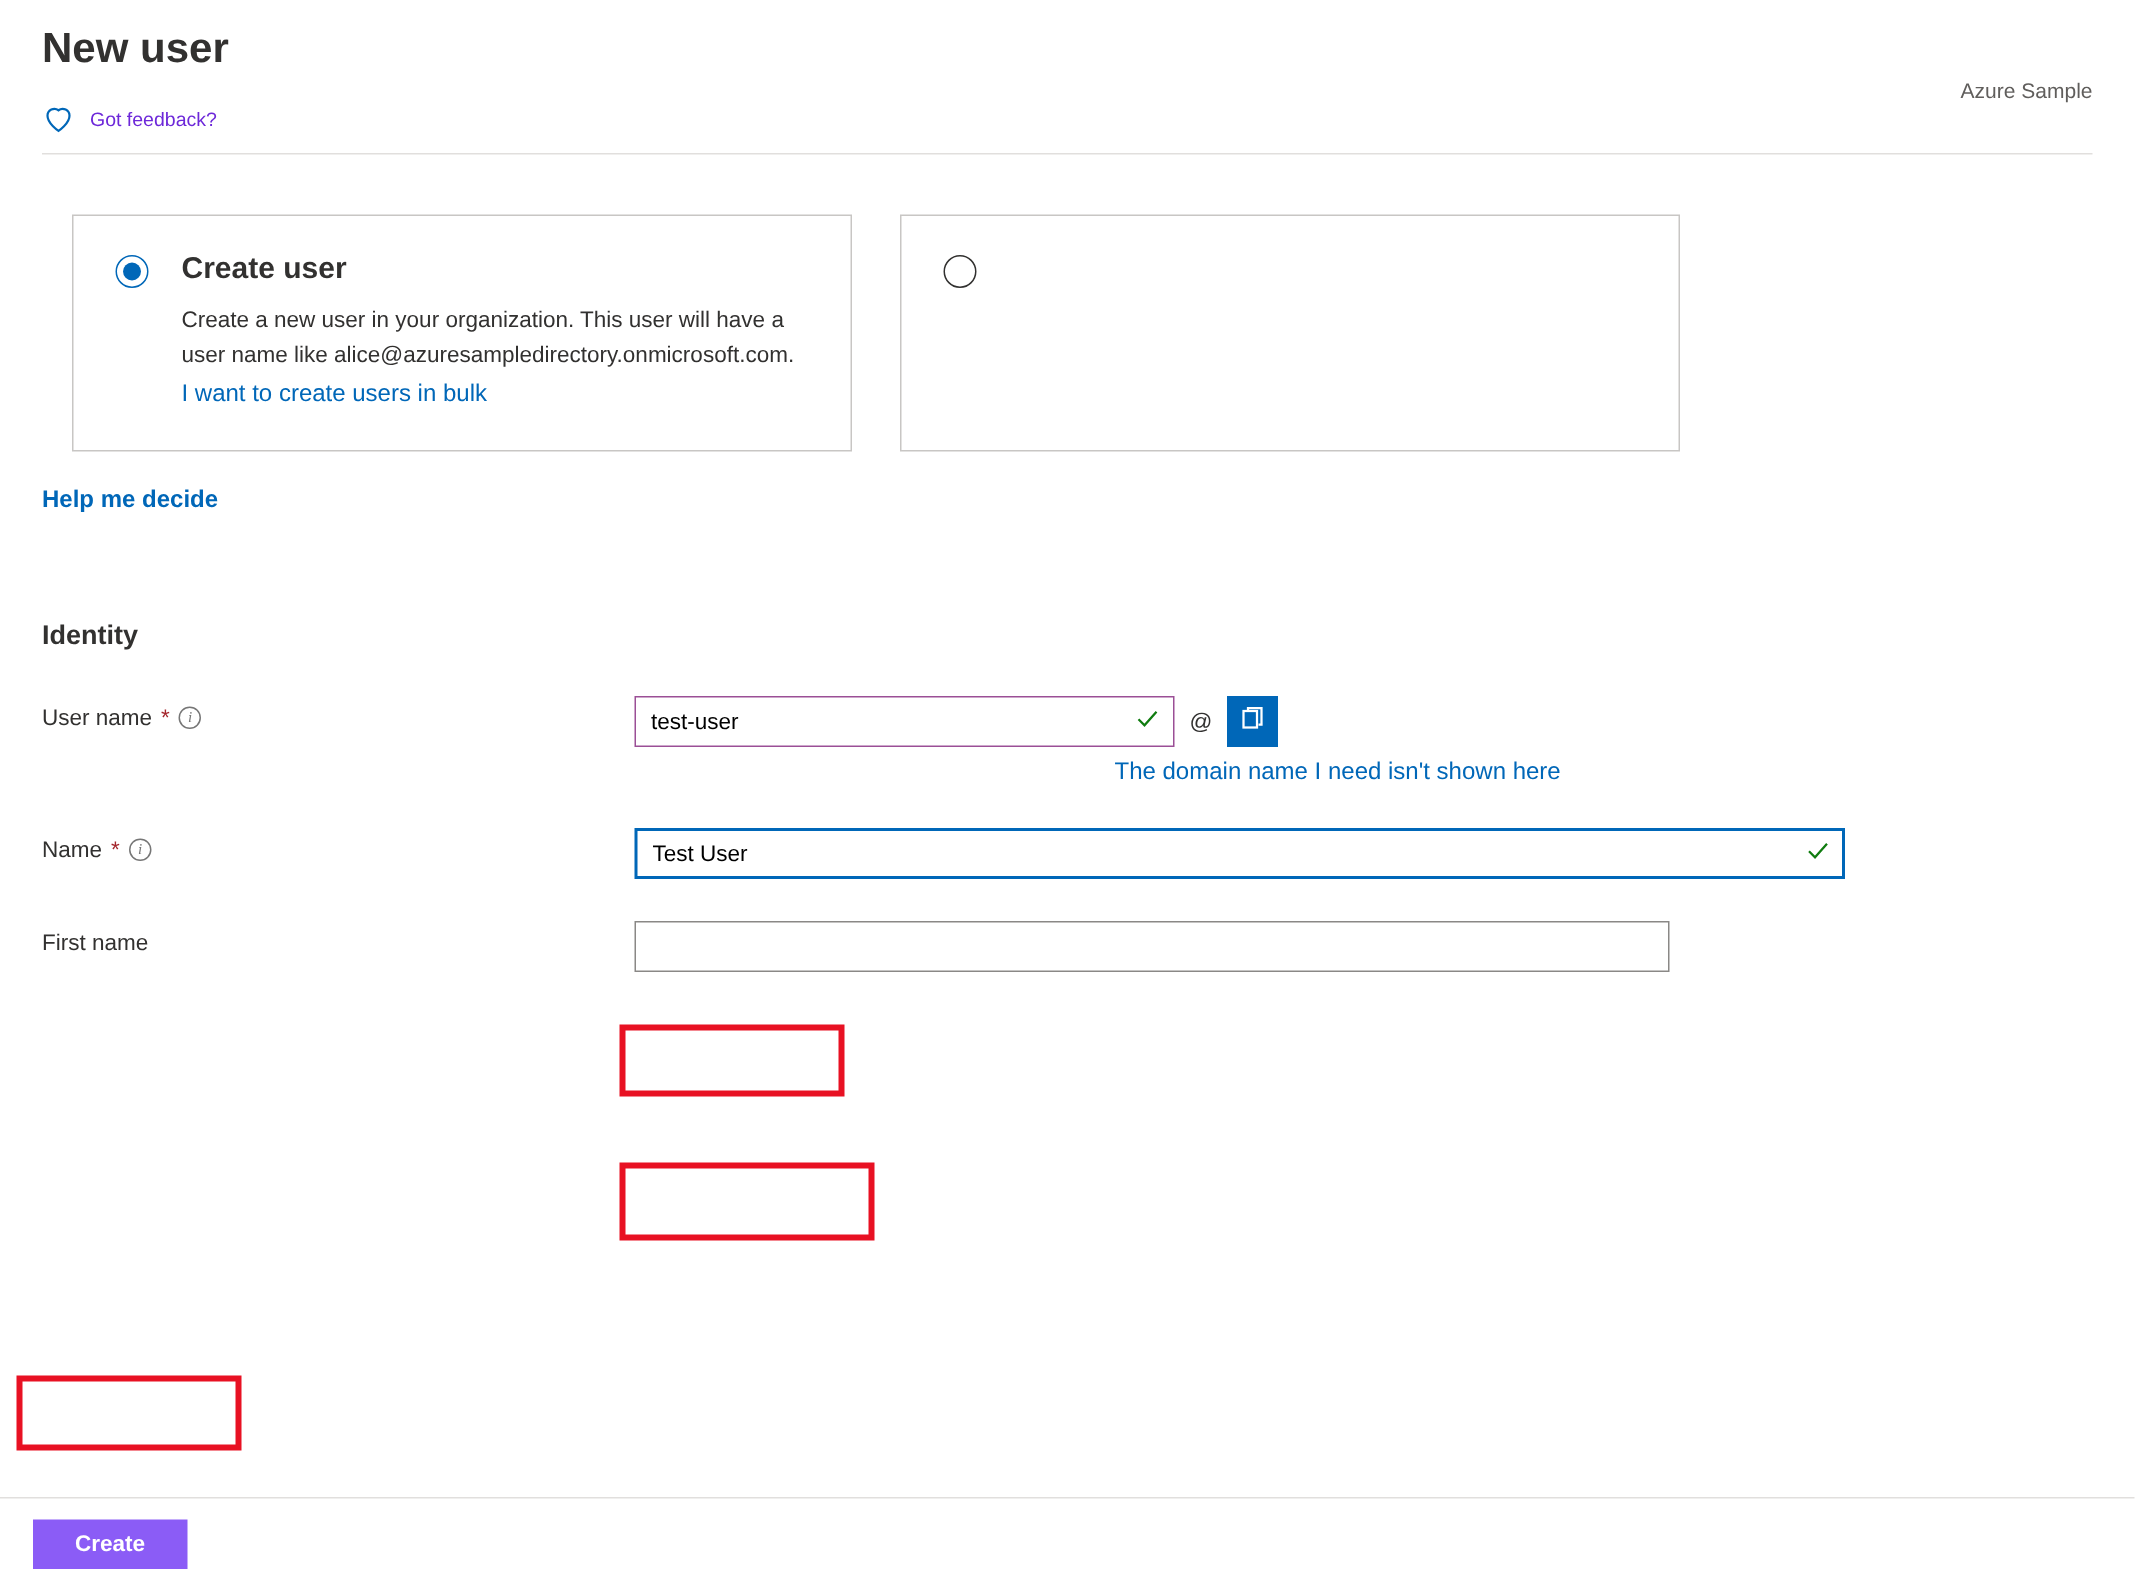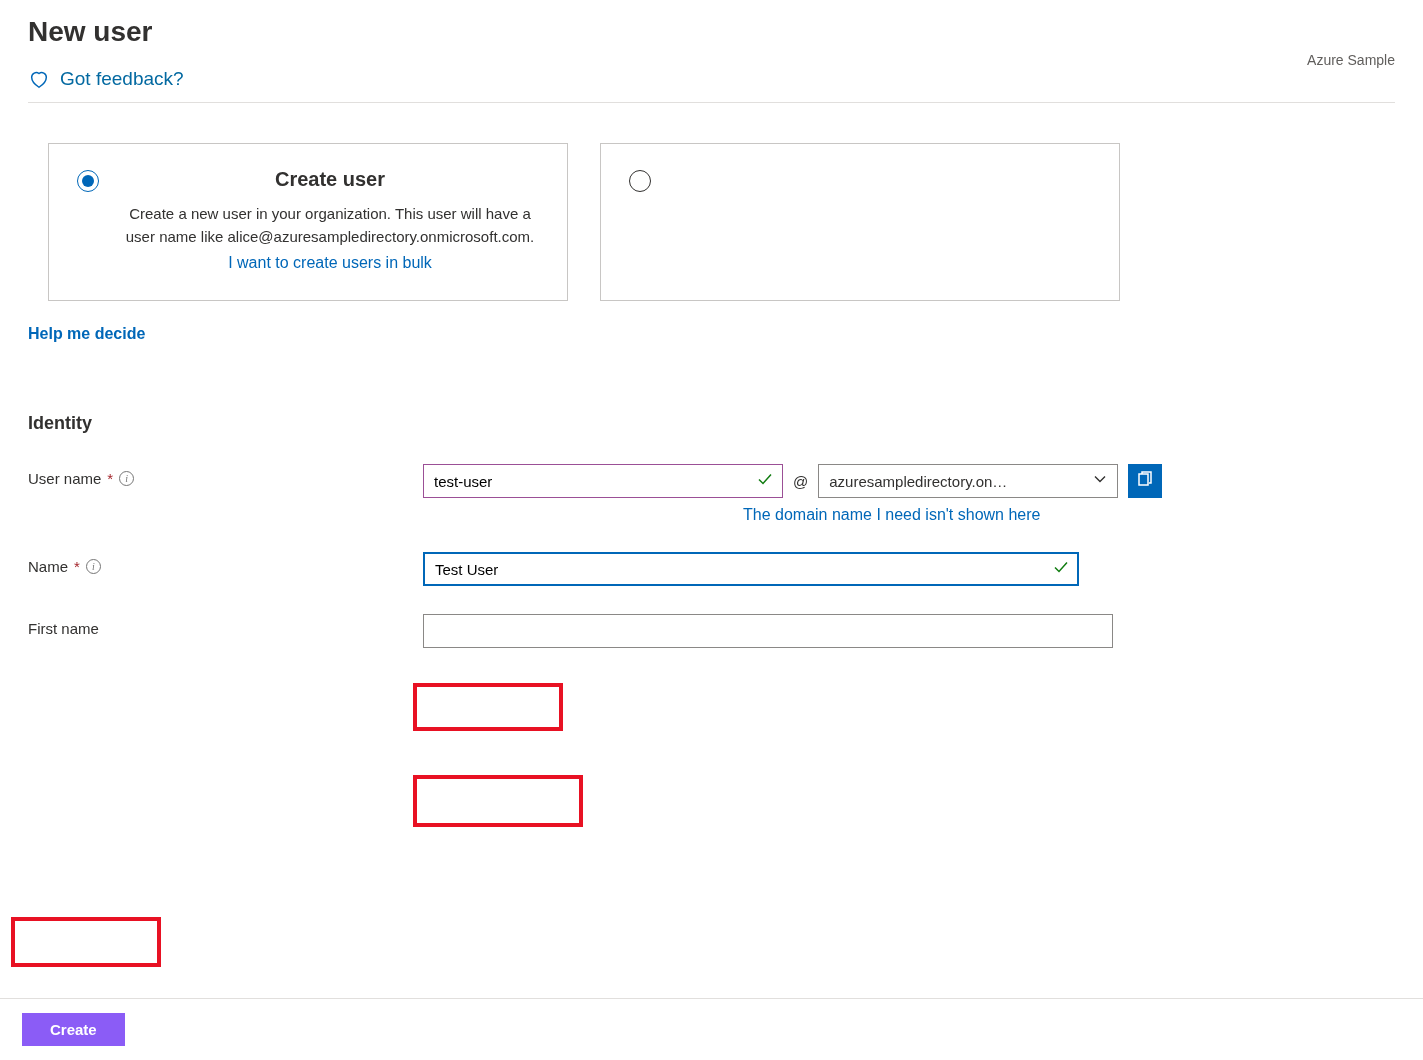--- a/index.html
+++ b/index.html
@@ -32,7 +32,7 @@
     margin-bottom: 40px;
   }
   .heart-icon svg { display: block; }
-  .feedback-text { font-size: 19px; color: #0369a1; }
+  .feedback-text { font-size: 13px; color: #6d28d9; }
   .cards {
     display: flex;
     gap: 32px;

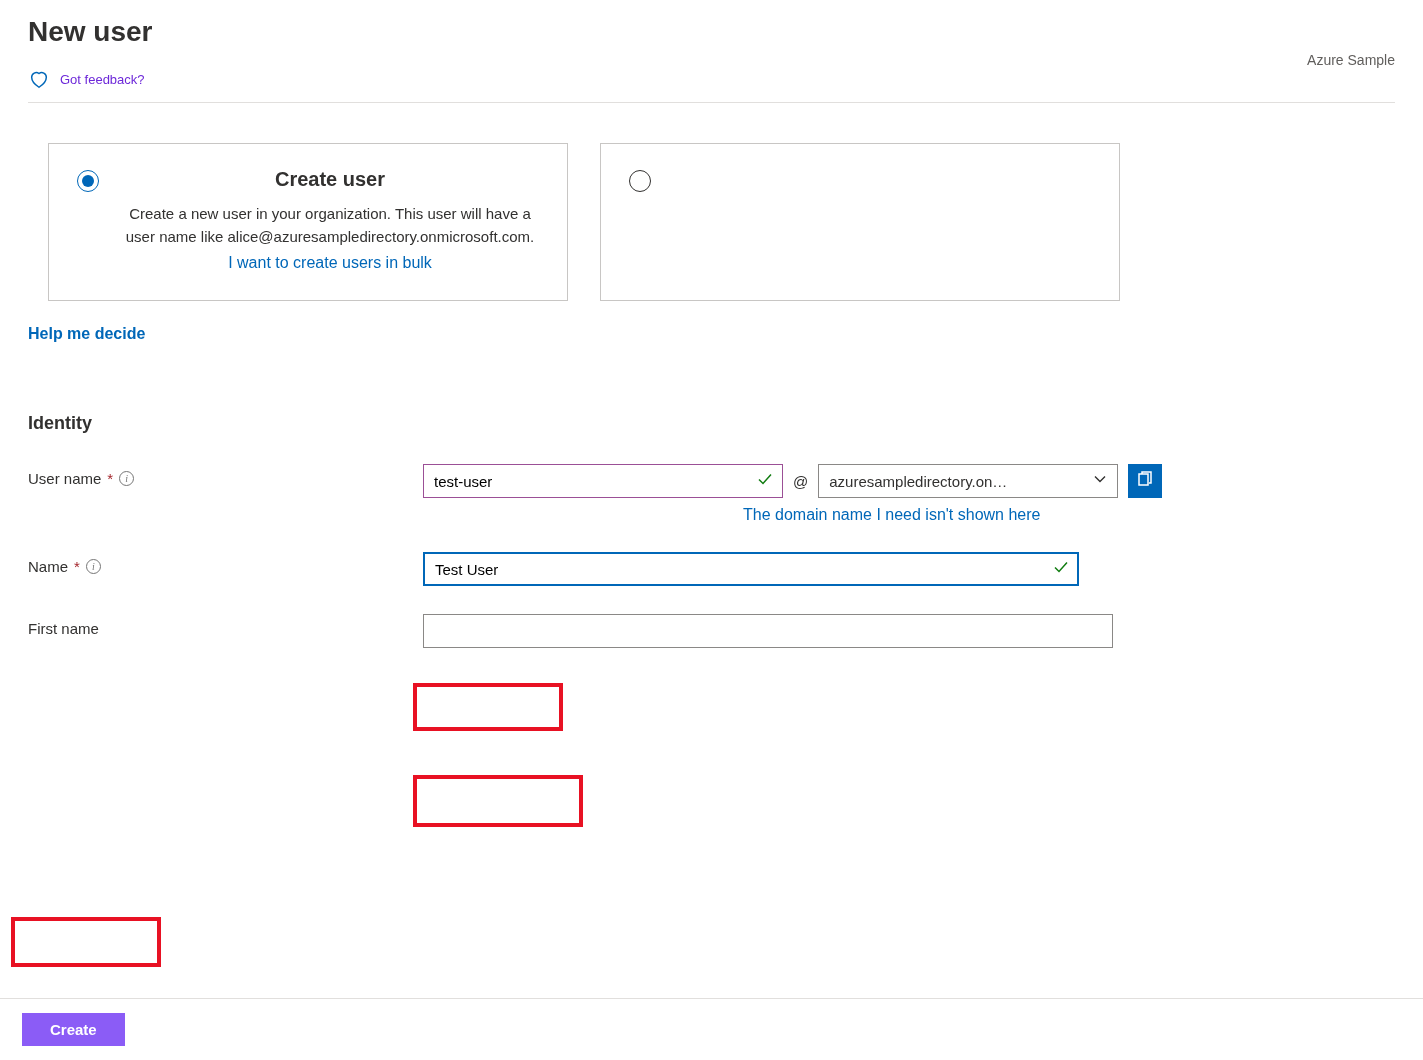--- a/index.html
+++ b/index.html
@@ -45,7 +45,6 @@
     width: 520px;
     display: flex;
     gap: 22px;
-    text-align: center;
   }
   .radio {
     flex: 0 0 auto;

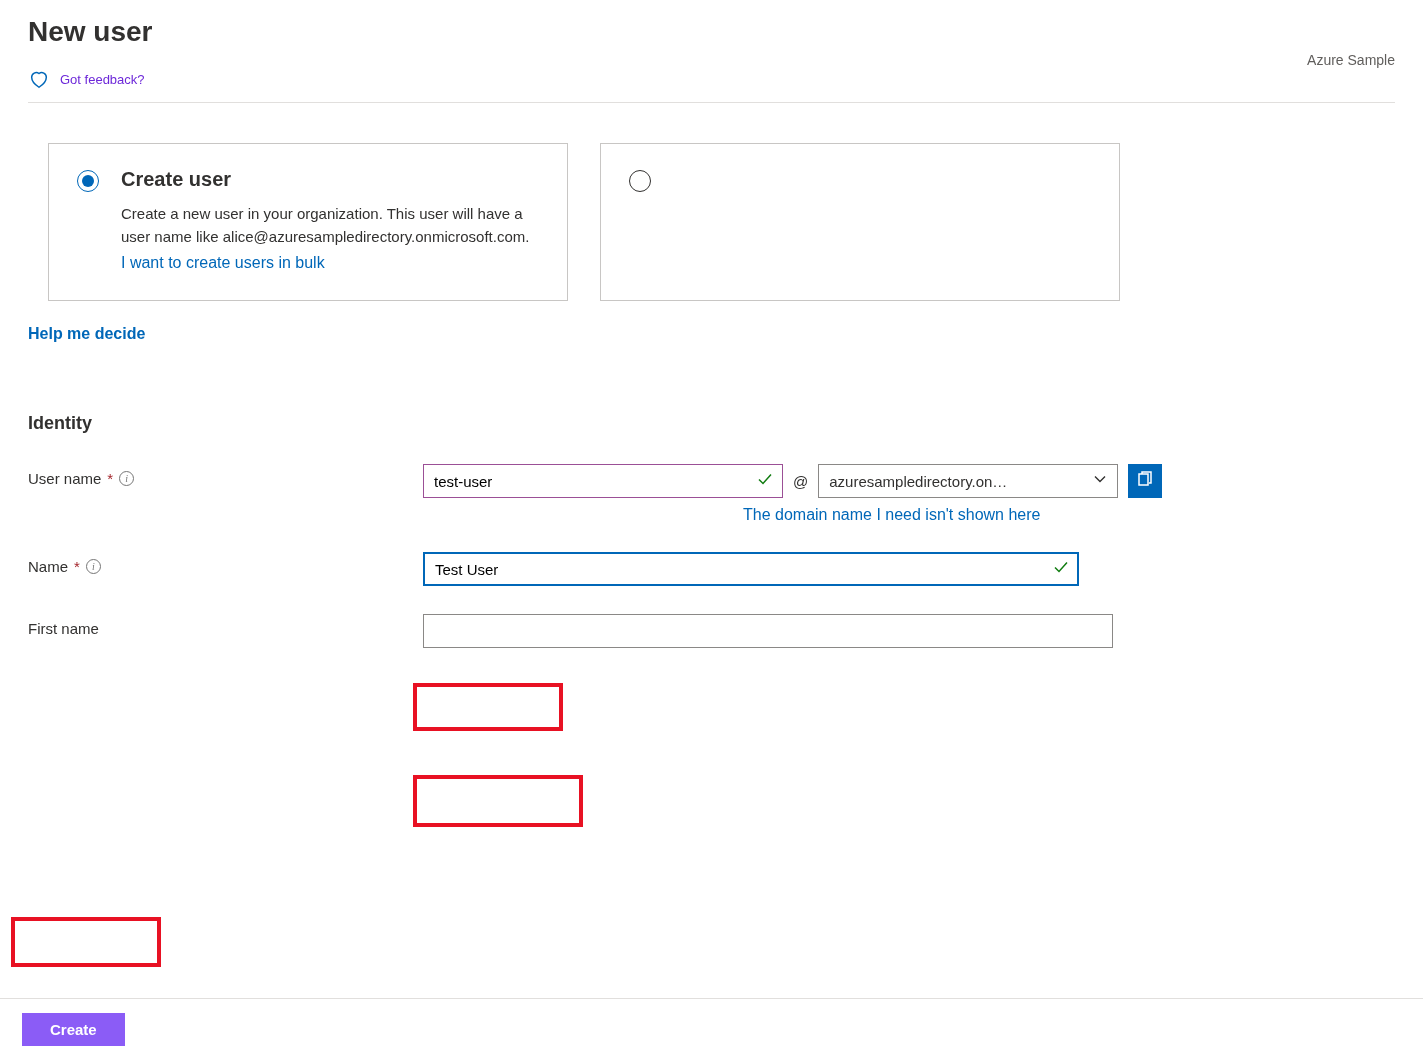--- a/index.html
+++ b/index.html
@@ -251,14 +251,6 @@
           </span>
         </span>
         <span class="at">@</span>
-        <div class="domain-select">
-          <span>azuresampledirectory.on…</span>
-          <span class="chevron">
-            <svg width="14" height="14" viewBox="0 0 14 14">
-                <path d="M2 4 l5 5 l5 -5" stroke="#323130" stroke-width="1.4" fill="none"></path>
-              </svg>
-          </span>
-        </div>
         <div class="copy-btn">
           <span>
             <svg width="18" height="18" viewBox="0 0 18 18" fill="none" stroke="#fff" stroke-width="1.5">

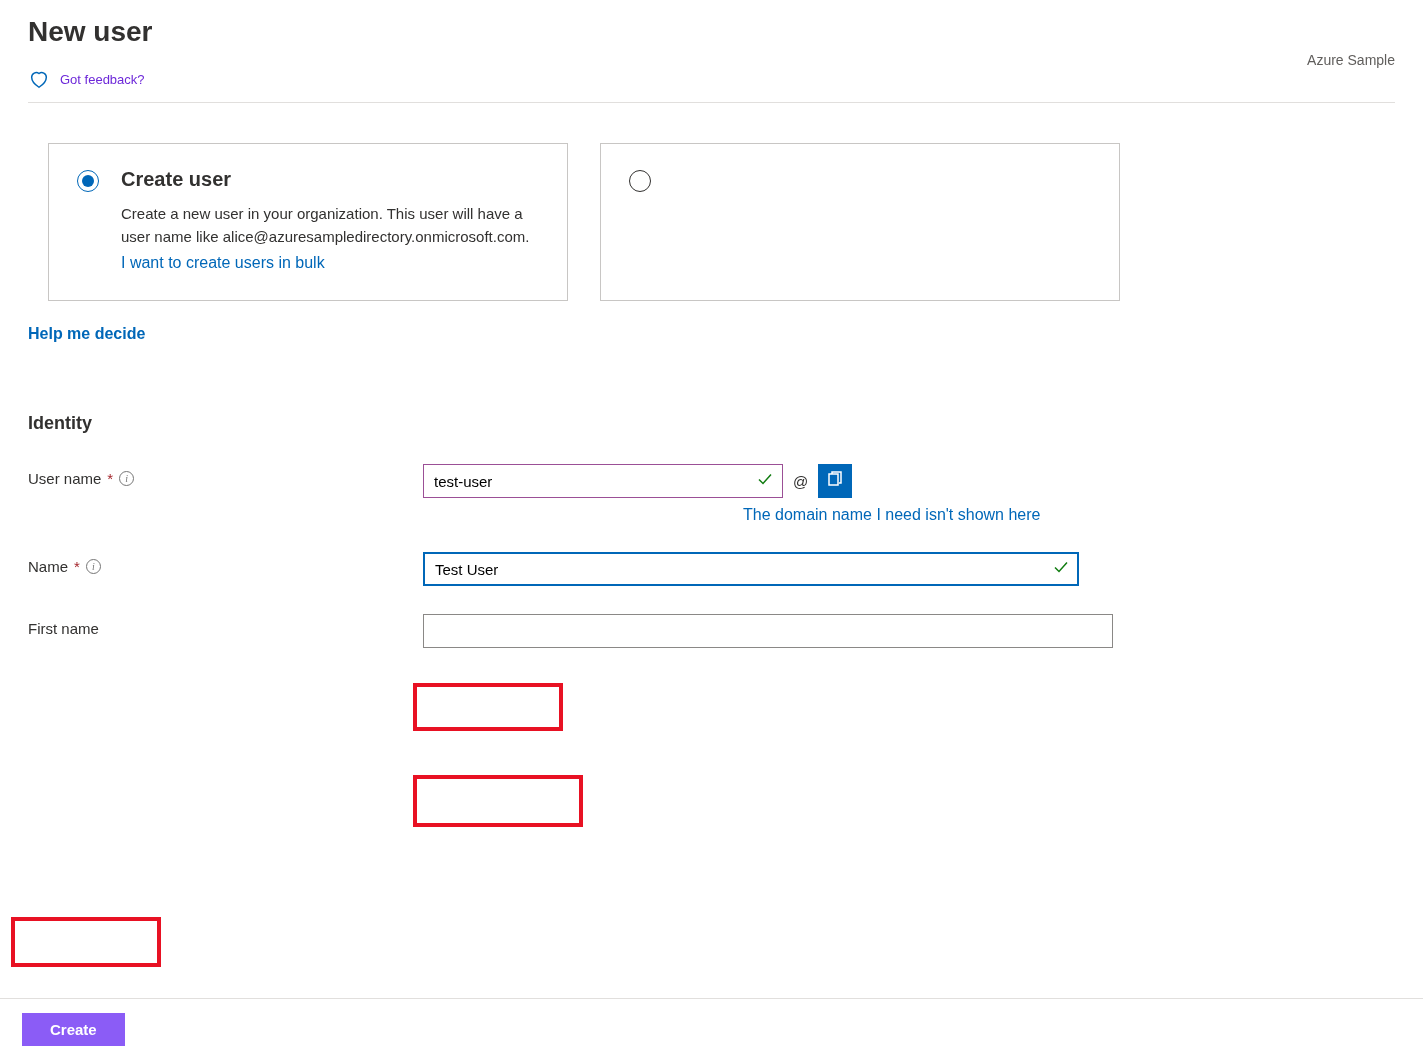--- a/index.html
+++ b/index.html
@@ -167,7 +167,7 @@
     padding-left: 320px;
   }
   .name-input {
-    width: 656px;
+    width: 807px;
     border: 2px solid #0067b8;
     padding-right: 30px;
   }

